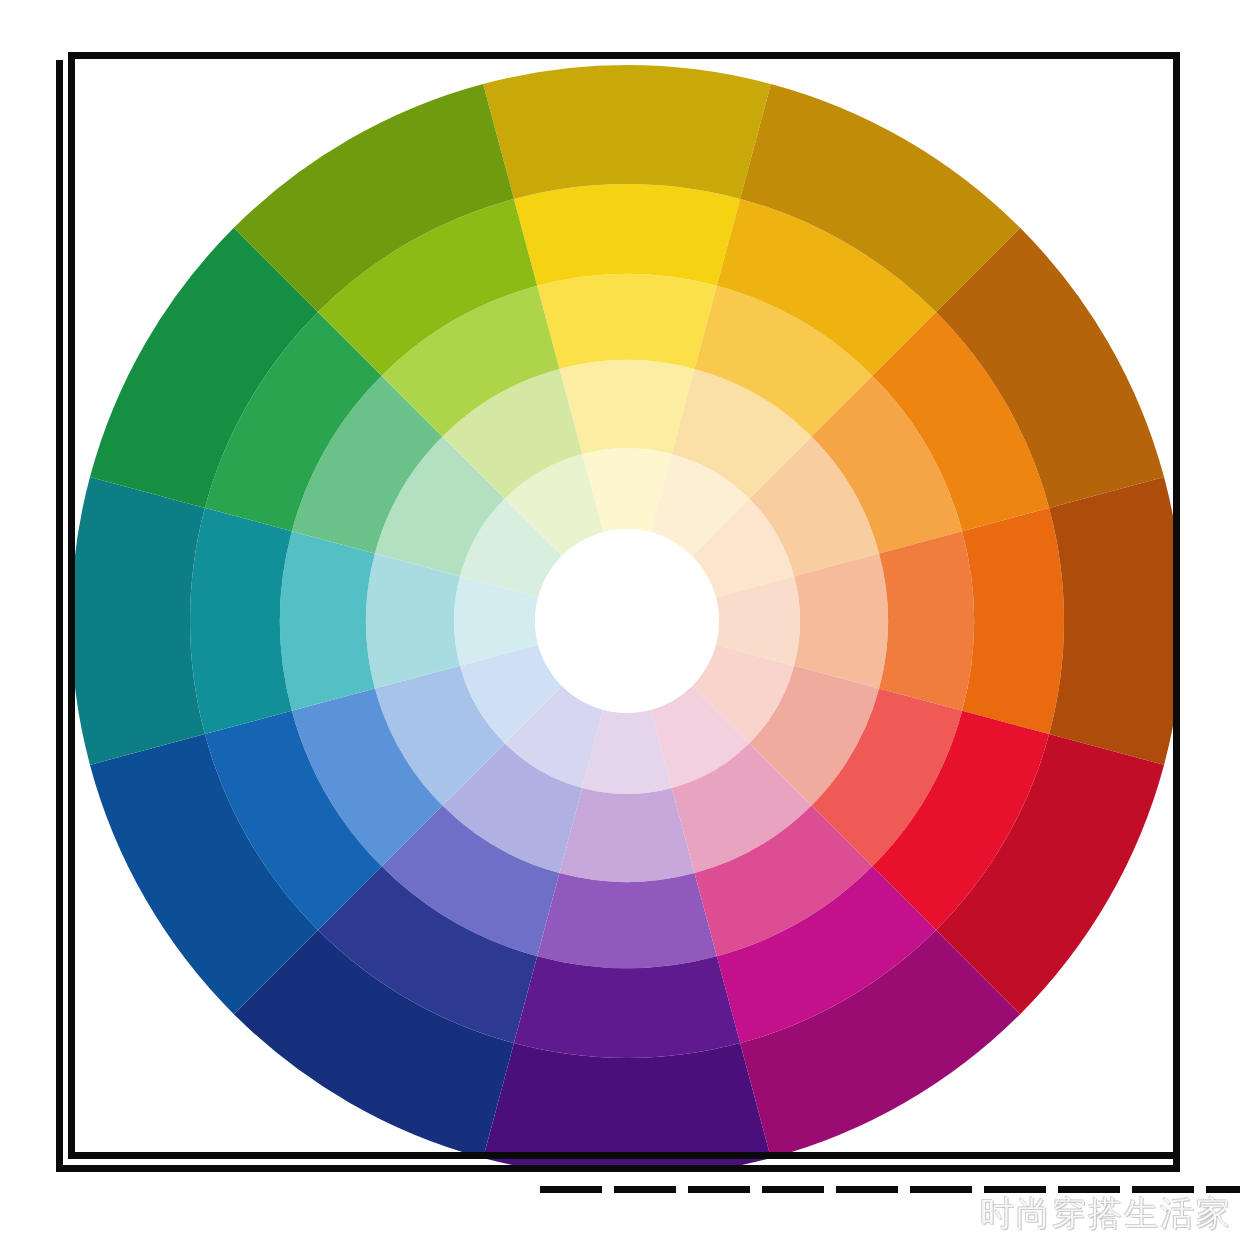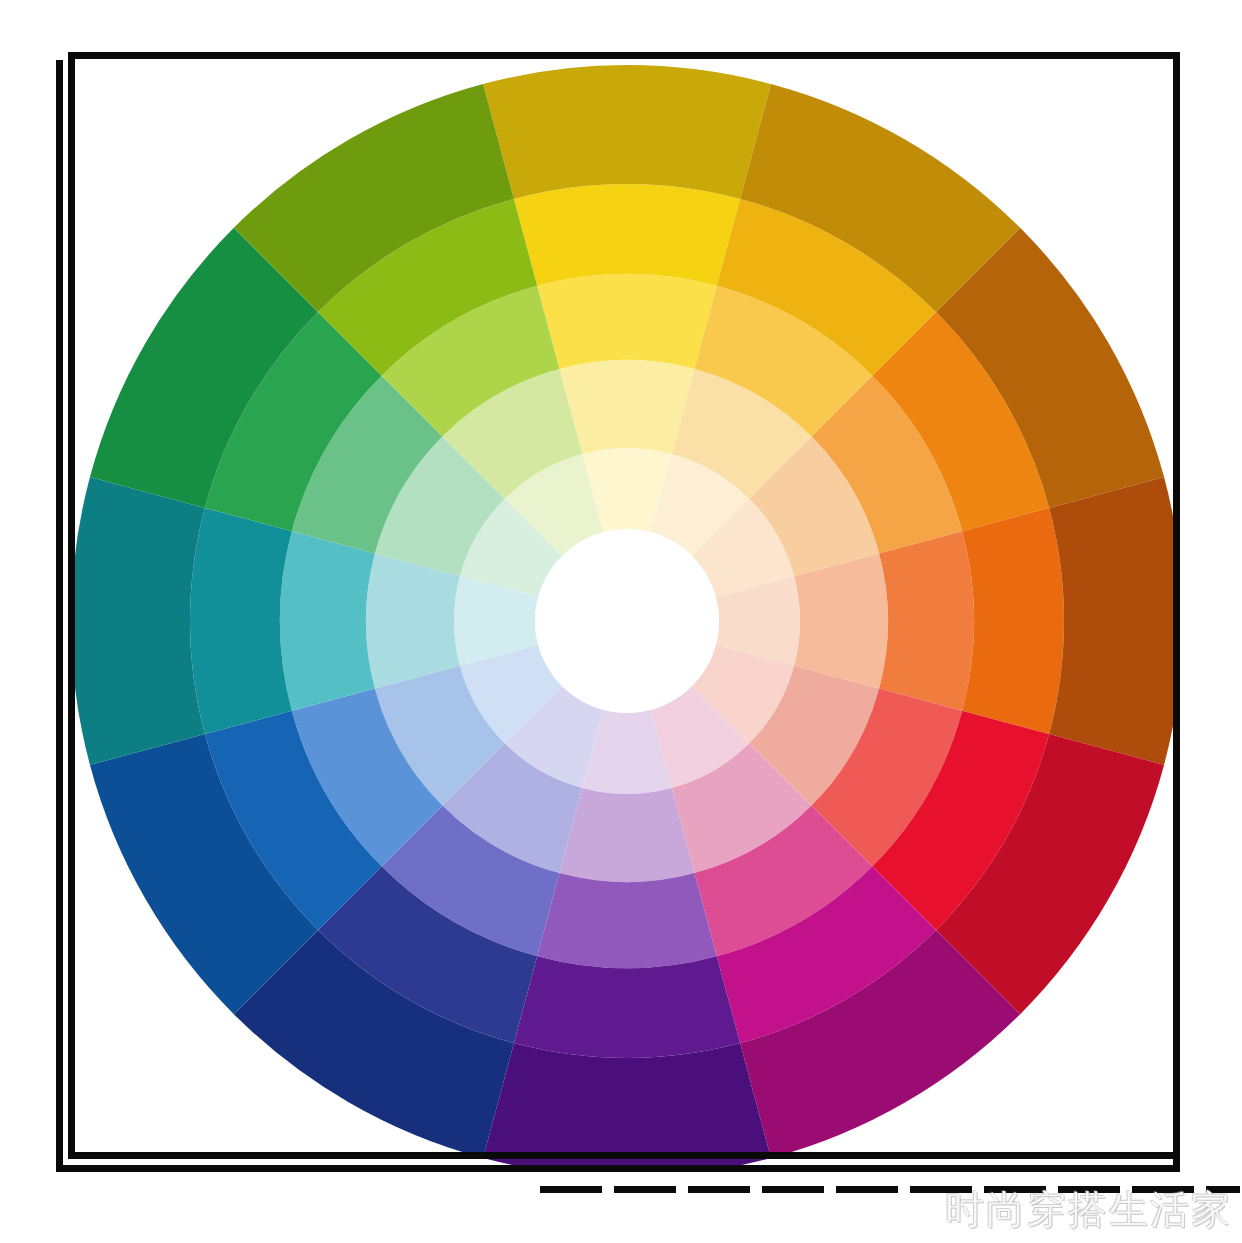--- a/index.html
+++ b/index.html
@@ -57,7 +57,7 @@
     position:absolute;
     right:10px; bottom:6px;
     z-index:60;
-    font-size:39px;
+    font-size:34px;
     letter-spacing:2px;
     color:rgba(255,255,255,0.92);
     text-shadow:

